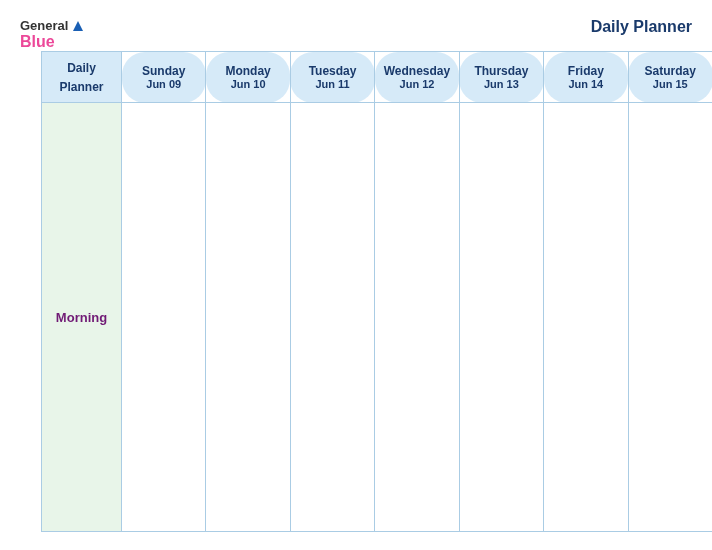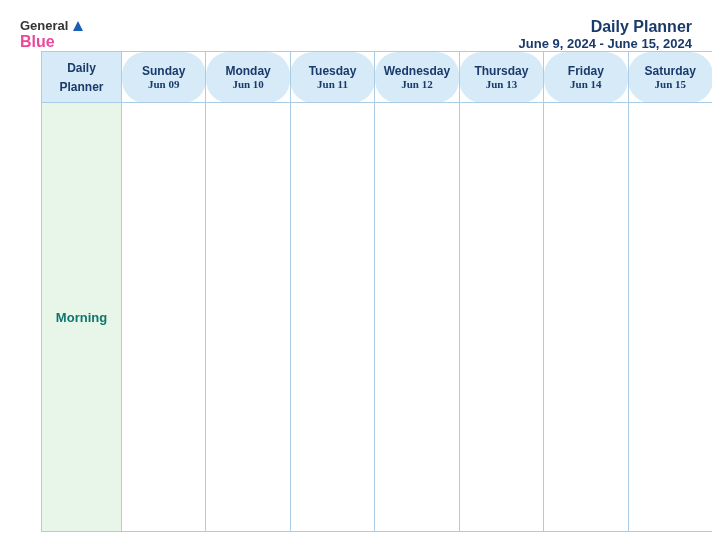--- a/index.html
+++ b/index.html
@@ -151,7 +151,6 @@
   </div>
   <div class="title-area">
     <div class="planner-title">Daily Planner</div>
-    <div class="planner-date-range">June 9, 2024 - June 15, 2024</div>
   </div>
 </div>
 

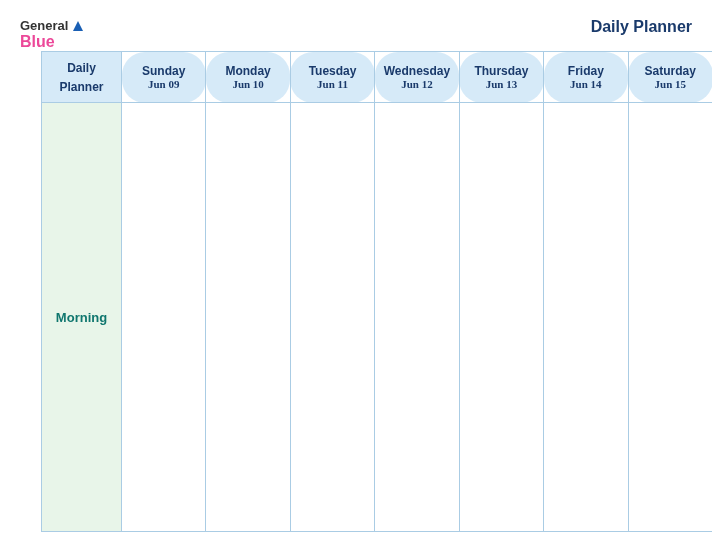--- a/index.html
+++ b/index.html
@@ -97,7 +97,6 @@
       font-size: 11px;
       color: #1a3a6b;
       display: block;
-      font-family: Liberation Serif, serif;
     }
 
     .header-cell-main {

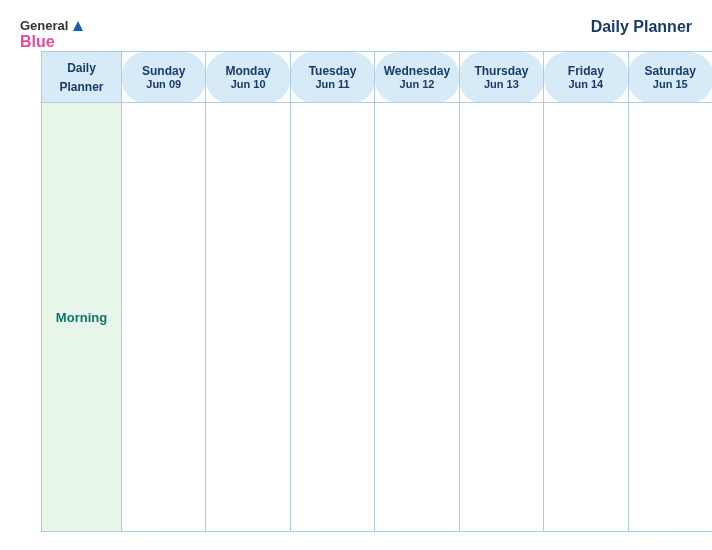--- a/index.html
+++ b/index.html
@@ -118,7 +118,7 @@
       padding: 10px 5px;
       font-size: 13px;
       font-weight: bold;
-      color: #0f766e;
+      color: #701a75;
     }
 
     .day-cell {

